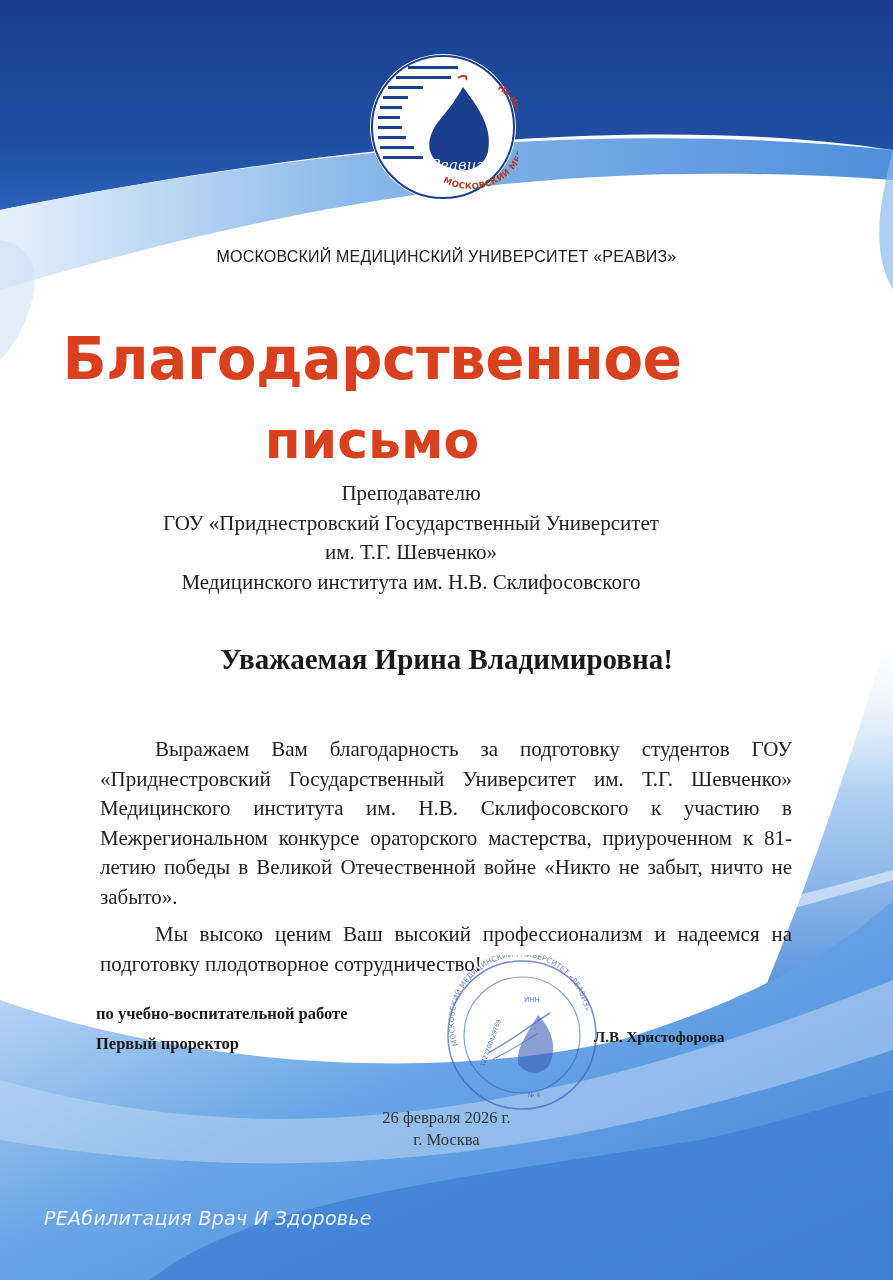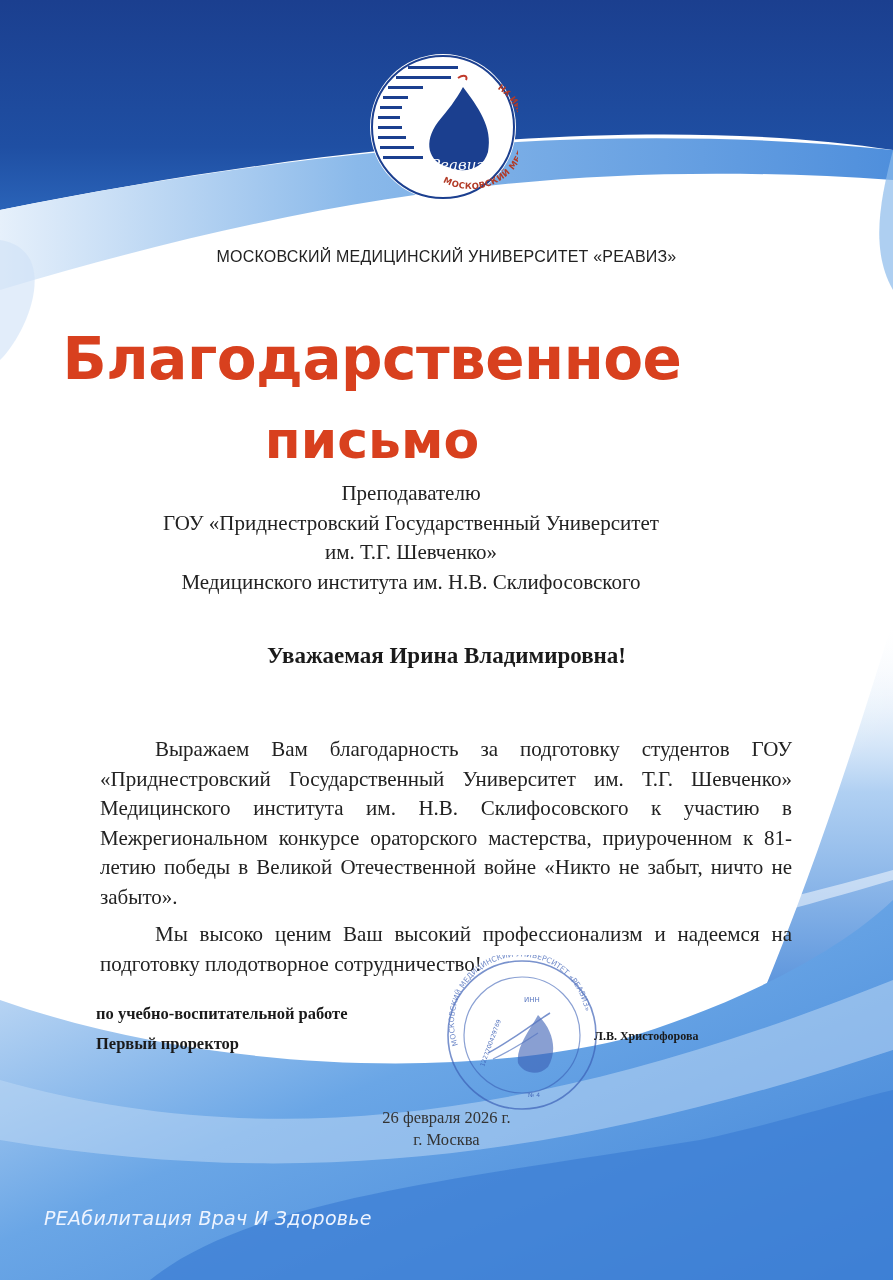--- a/index.html
+++ b/index.html
@@ -28,7 +28,7 @@
     }
     .greeting {
       position: absolute; left: 0; width: 893px; top: 643px; text-align: center;
-      font-size: 23px; font-weight: bold; color: #1a1a1a;
+      font-size: 29px; font-weight: bold; color: #1a1a1a;
     }
     .body-text {
       position: absolute; left: 100px; width: 692px; top: 703px;

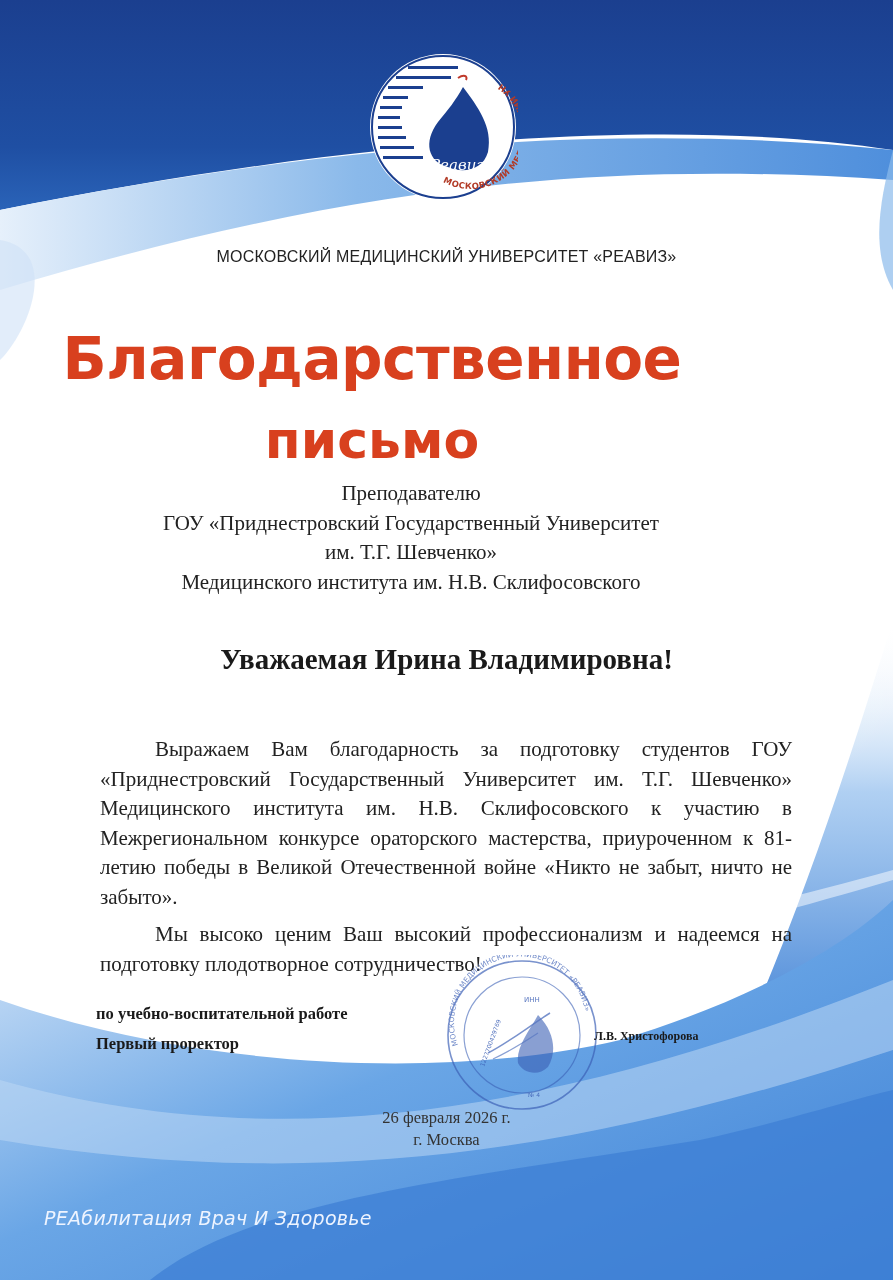--- a/index.html
+++ b/index.html
@@ -41,7 +41,7 @@
       position: absolute; left: 96px; top: 999px; font-size: 16.5px; font-weight: bold; line-height: 30px; color: #1a1a1a;
     }
     .sign-name {
-      position: absolute; left: 594px; top: 1029px; font-size: 12px; font-weight: bold; color: #1a1a1a;
+      position: absolute; left: 594px; top: 1029px; font-size: 15px; font-weight: bold; color: #1a1a1a;
     }
     .stamp { position: absolute; left: 438px; top: 955px; width: 168px; height: 160px; opacity: 0.85; }
 

